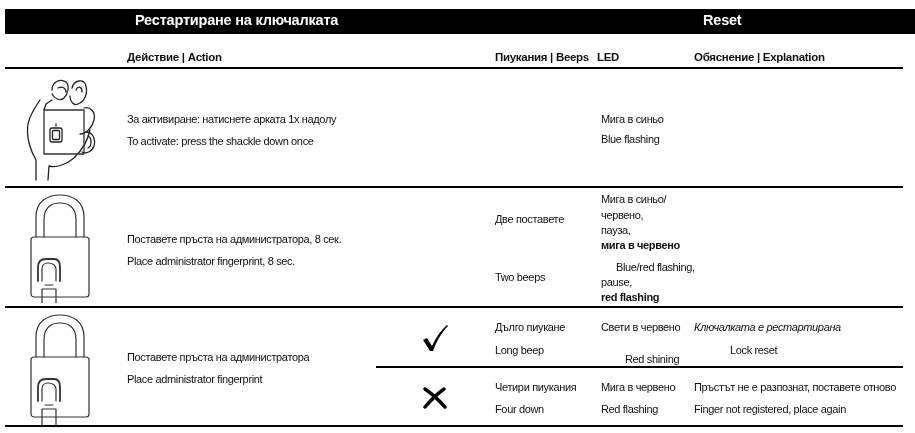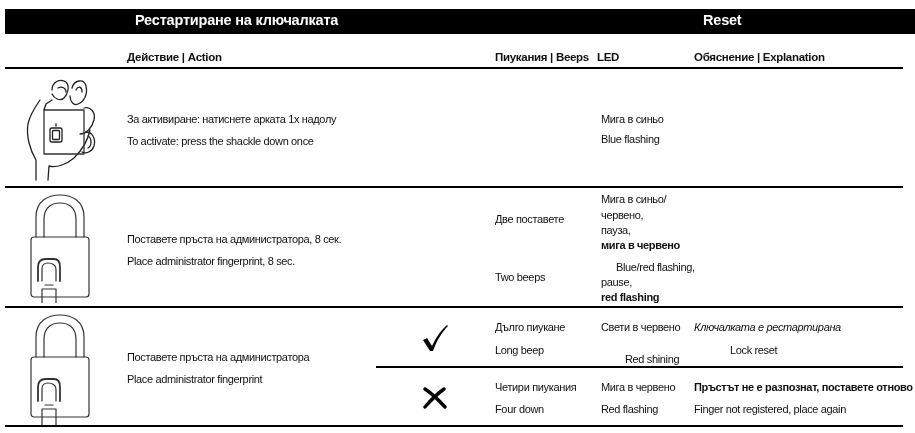--- a/index.html
+++ b/index.html
@@ -133,7 +133,7 @@
     <div class="txt" style="left:495px; top:402px;">Four down</div>
     <div class="txt" style="left:601px; top:380px;">Мига в червено</div>
     <div class="txt" style="left:601px; top:402px;">Red flashing</div>
-    <div class="txt" style="left:694px; top:380px;font-weight:bold;">Пръстът не е разпознат, поставете отново</div>
+    <div class="txt" style="left:694px; top:380px;">Пръстът не е разпознат, поставете отново</div>
     <div class="txt" style="left:694px; top:402px;">Finger not registered, place again</div>
   </div>
 </div>

